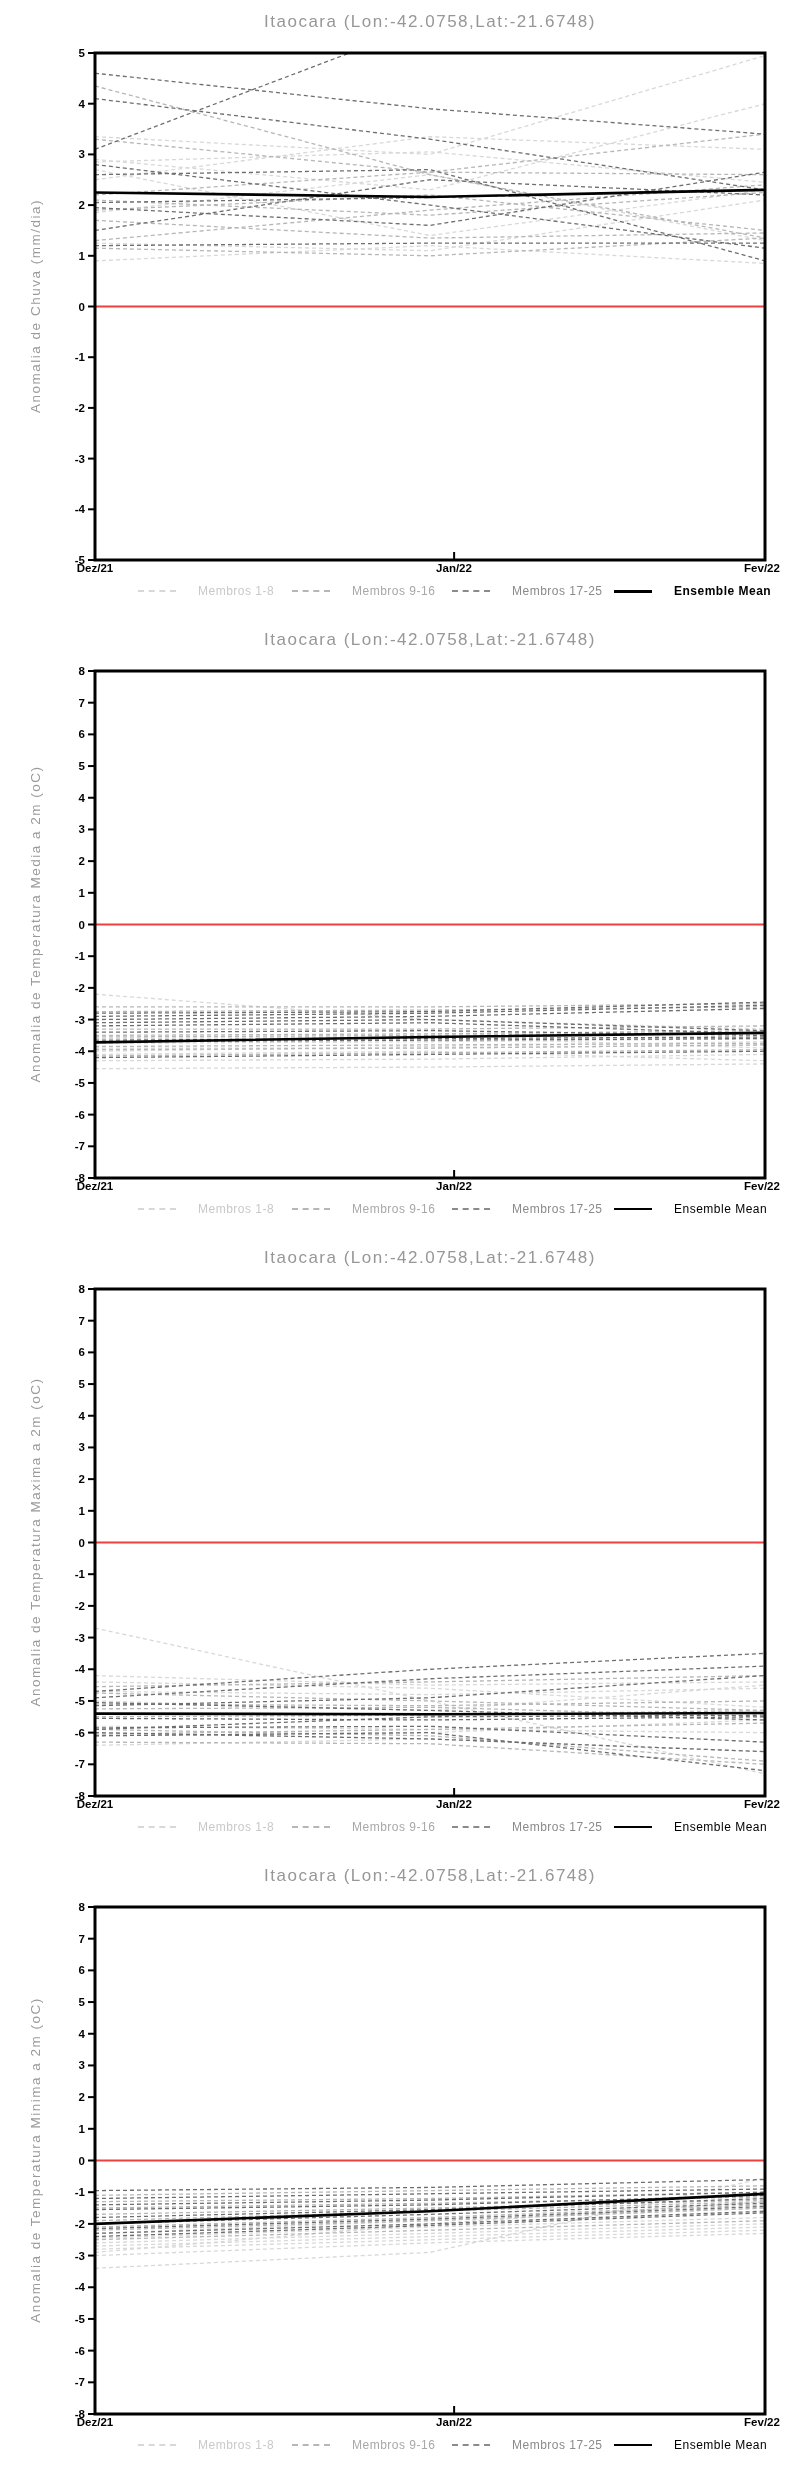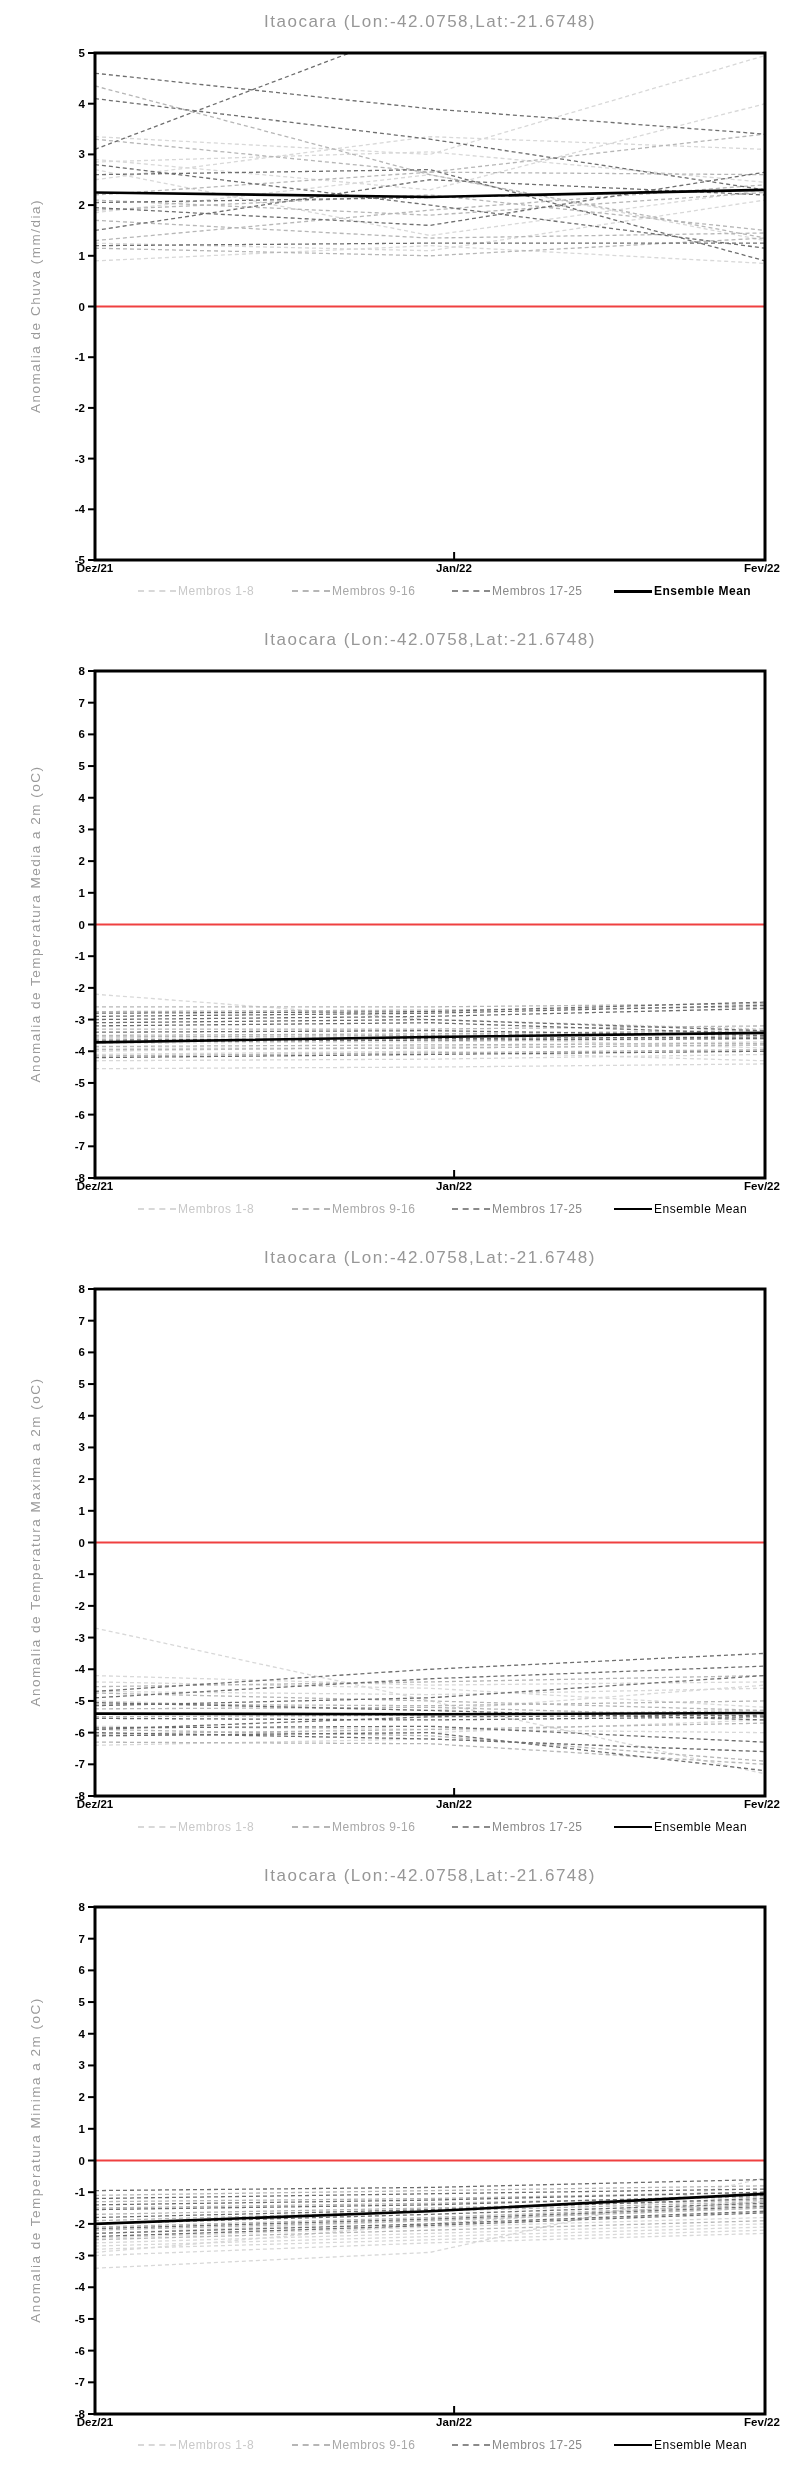--- a/index.html
+++ b/index.html
@@ -23,7 +23,7 @@
     font-size:11.5px;font-weight:bold;color:#000;white-space:nowrap;
   }
   .legend{position:absolute;top:583px;left:0;width:800px;height:18px;}
-  .legend-entry{position:absolute;display:flex;align-items:center;gap:2px;height:16px;}
+  .legend-entry{position:absolute;display:flex;align-items:center;gap:22px;height:16px;}
   .legend-sample{width:38px;height:0;border-top-width:2px;border-top-style:dashed;}
   .legend-sample.solid{border-top-width:3px;border-top-style:solid;}
   .legend-label{font-size:12px;letter-spacing:0.5px;white-space:nowrap;}

